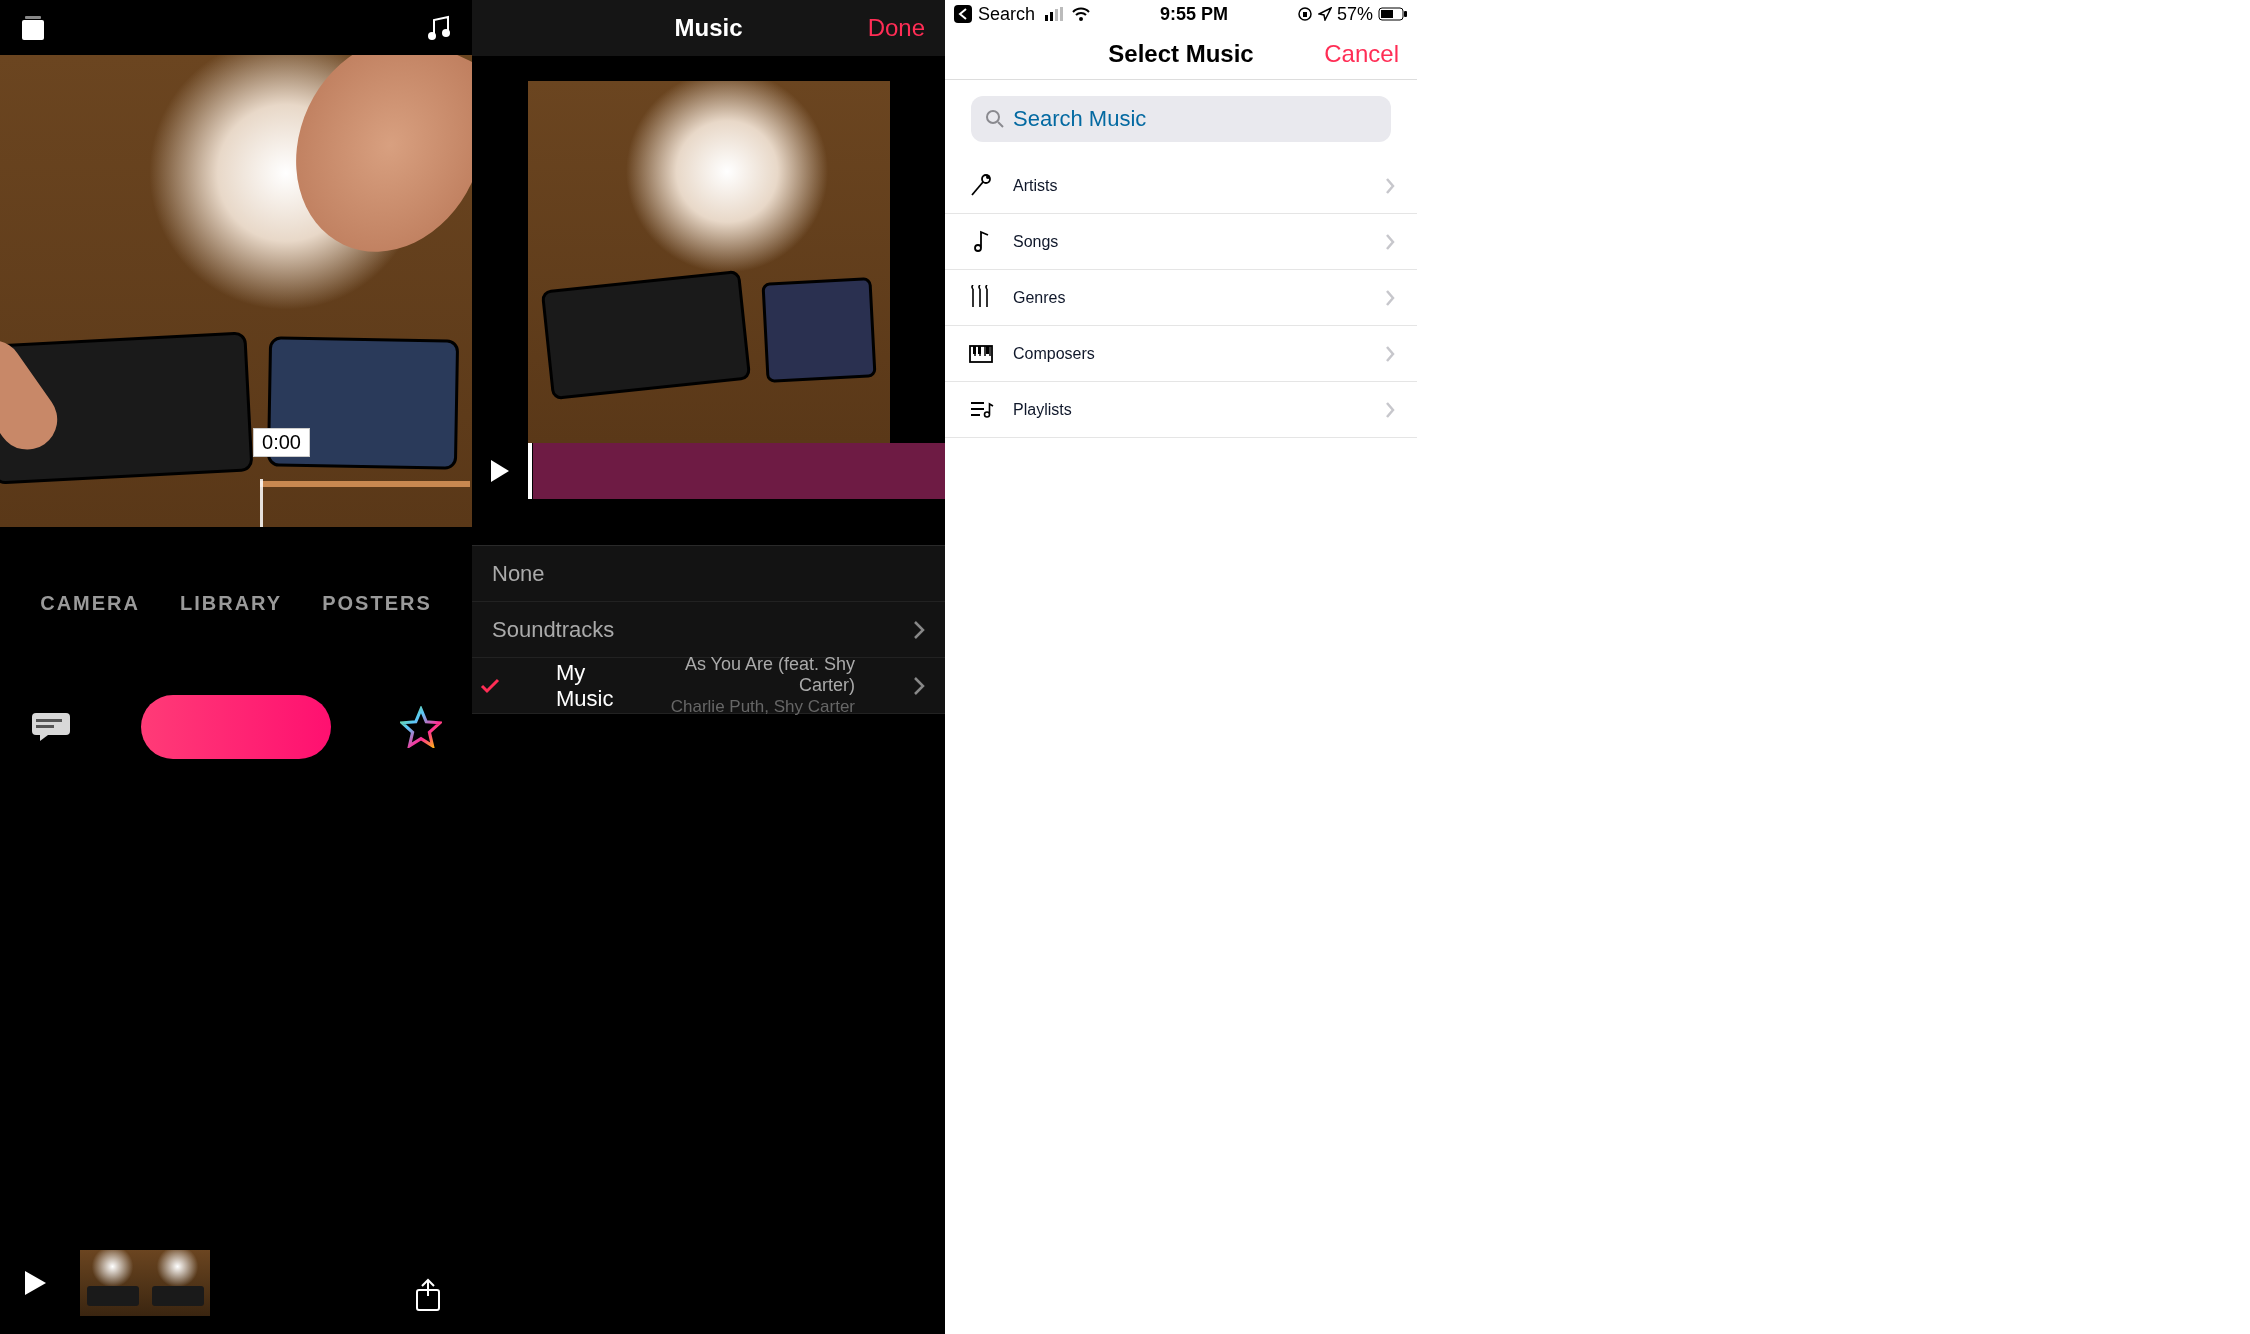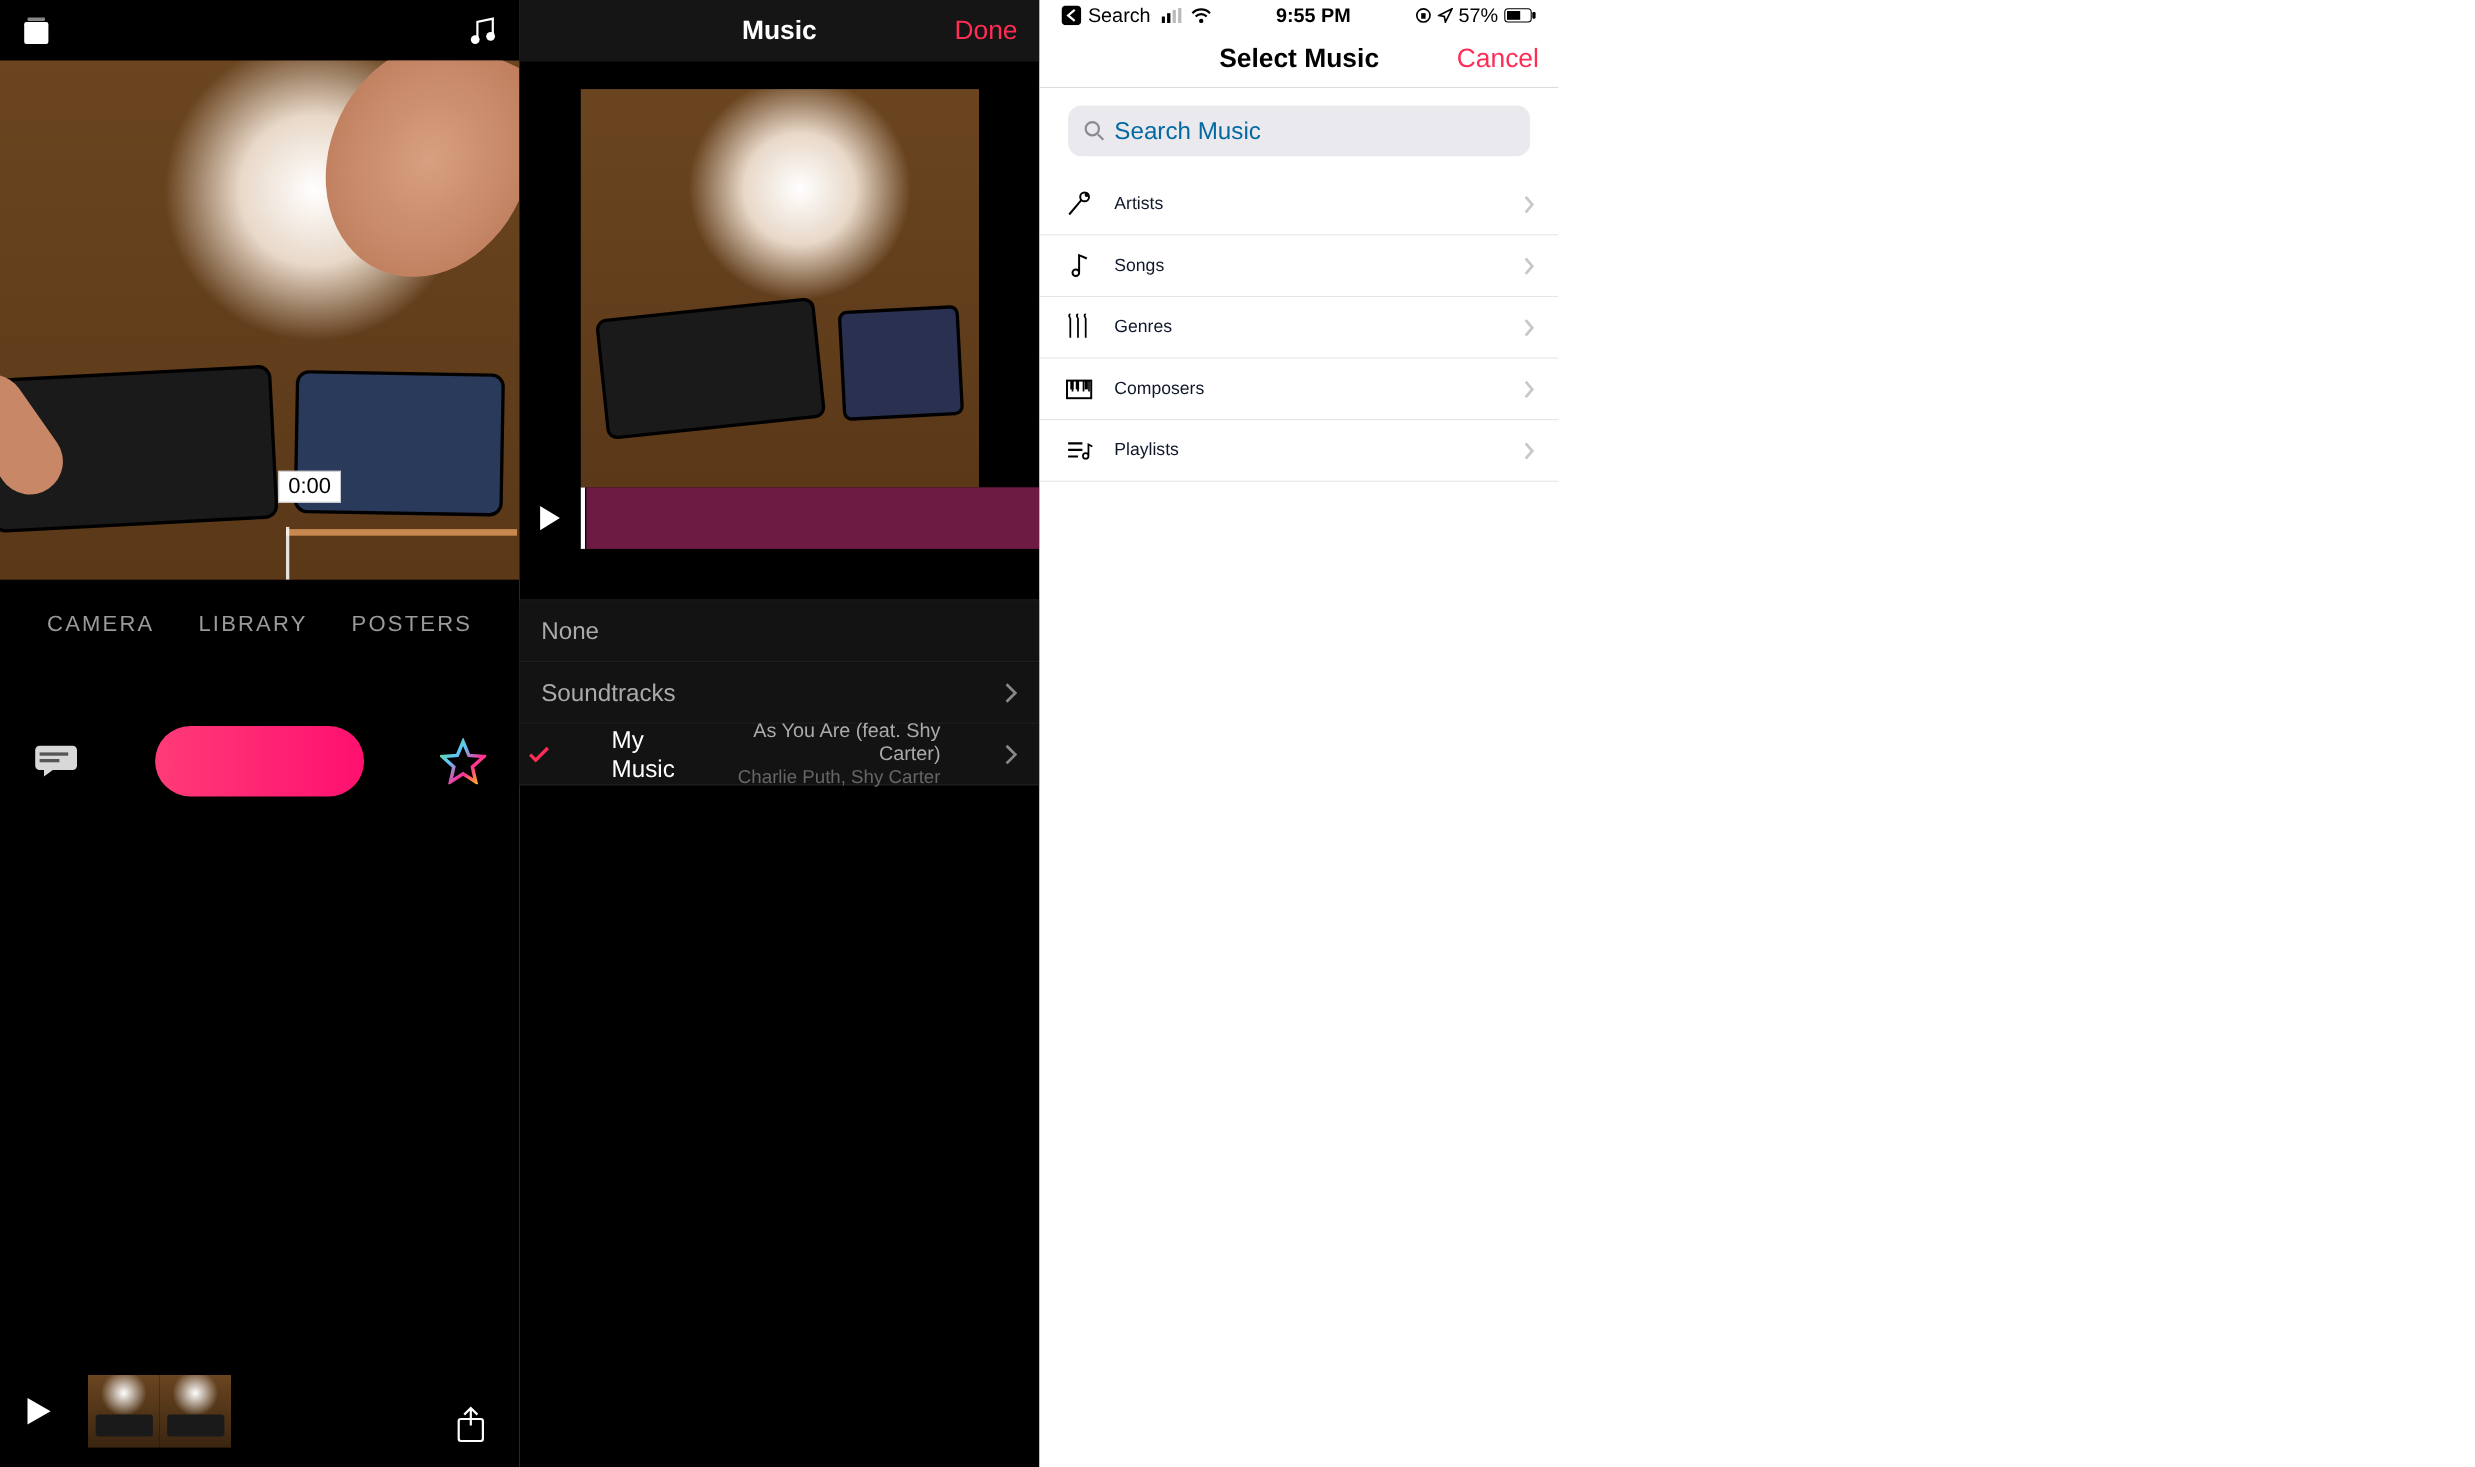--- a/index.html
+++ b/index.html
@@ -55,7 +55,7 @@
 .p2-row-sub .artist { color: #666; font-size: 17px; }
 
 
-.p3-statusbar { height: 28px; display: flex; align-items: center; justify-content: space-between; padding: 0 20px; font-size: 18px; }
+.p3-statusbar { height: 28px; display: flex; align-items: center; justify-content: space-between; padding: 0 9px; font-size: 18px; }
 .p3-status-left { display: flex; align-items: center; gap: 6px; }
 .p3-header { height: 52px; display: flex; align-items: center; justify-content: center; position: relative; border-bottom: 1px solid #ddd; }
 .p3-title { font-size: 24px; font-weight: 600; }

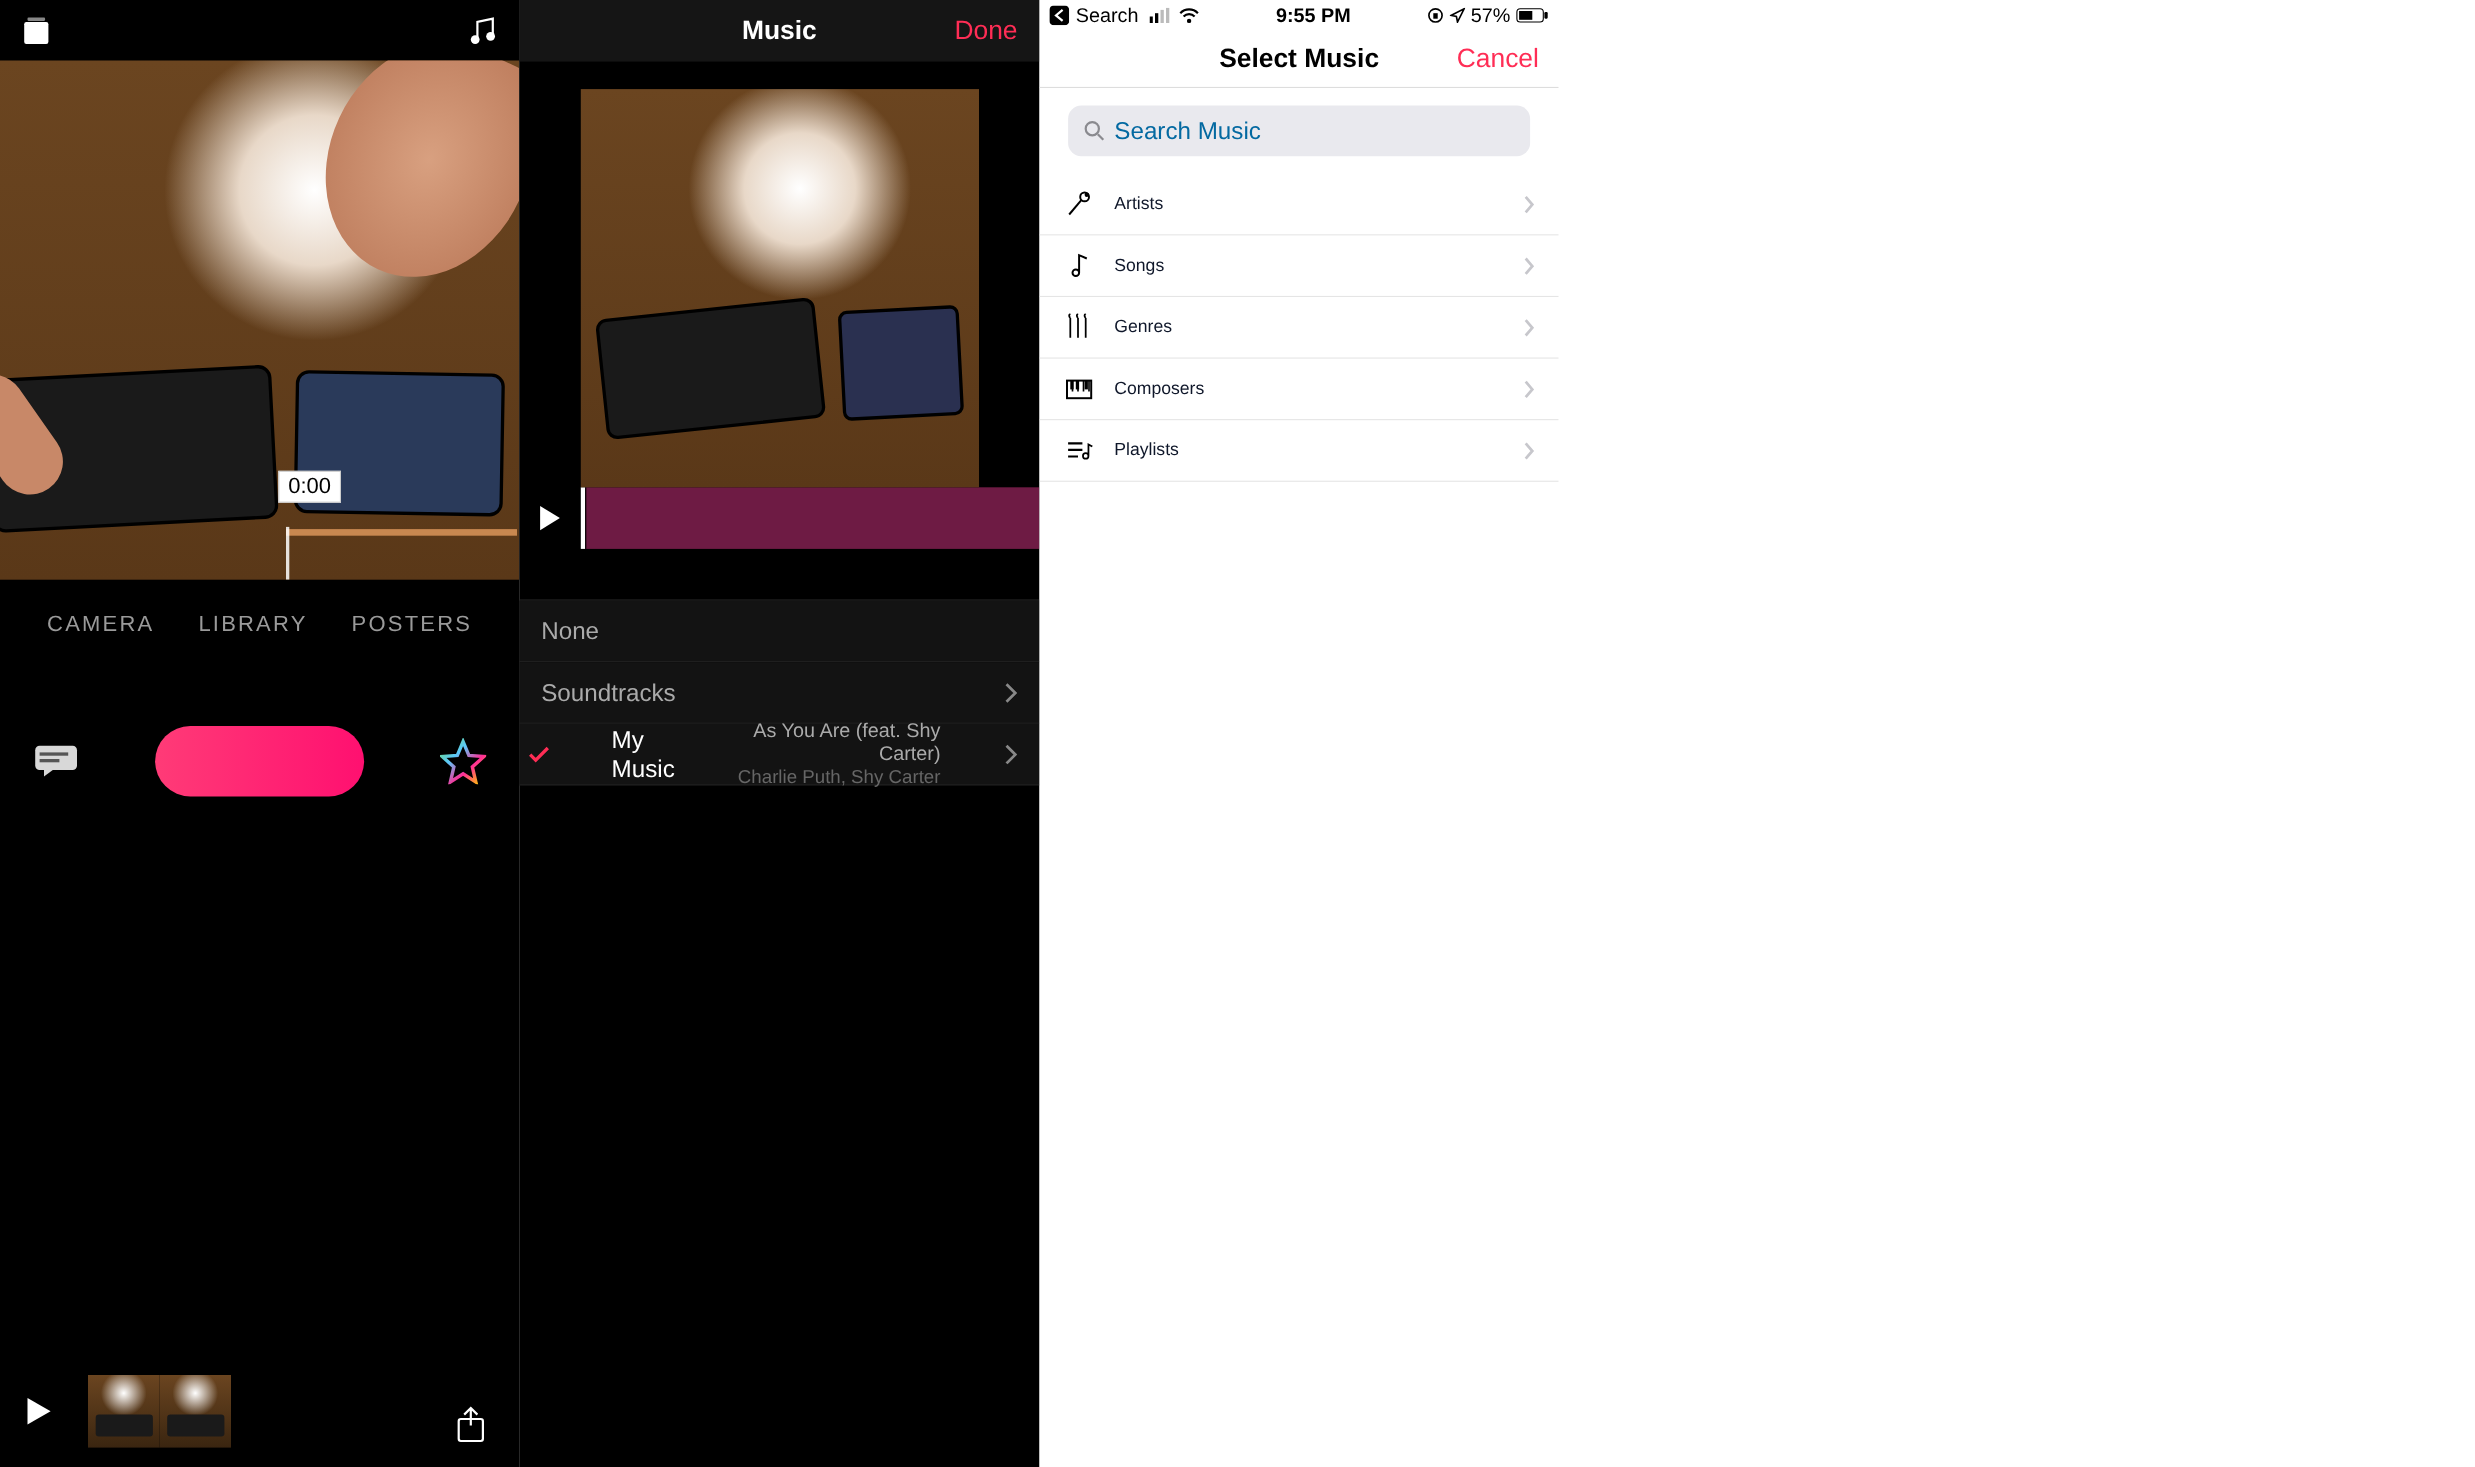--- a/index.html
+++ b/index.html
@@ -22,7 +22,7 @@
 .p1-timeline-bar { position: absolute; left: 50%; bottom: 40px; width: 210px; height: 6px; background: #c88850; }
 .p1-playhead { position: absolute; left: 50%; bottom: 0; width: 3px; height: 48px; background: rgba(255,255,255,0.85); }
 .p1-tabs { display: flex; justify-content: center; gap: 40px; padding: 30px 0; }
-.p1-tab { color: #9a9a9a; font-size: 20px; letter-spacing: 2px; font-weight: 400; cursor: pointer; }
+.p1-tab { color: #9a9a9a; font-size: 20px; letter-spacing: 2px; font-weight: 700; cursor: pointer; margin-top: 35px; }
 .p1-controls { display: flex; justify-content: space-between; align-items: center; padding: 50px 30px 30px; }
 .record-btn { width: 190px; height: 64px; background: linear-gradient(90deg, #ff3b77, #ff1070); border-radius: 32px; cursor: pointer; }
 .p1-bottom { position: absolute; bottom: 0; left: 0; right: 0; display: flex; align-items: center; padding: 18px 20px; gap: 20px; }

